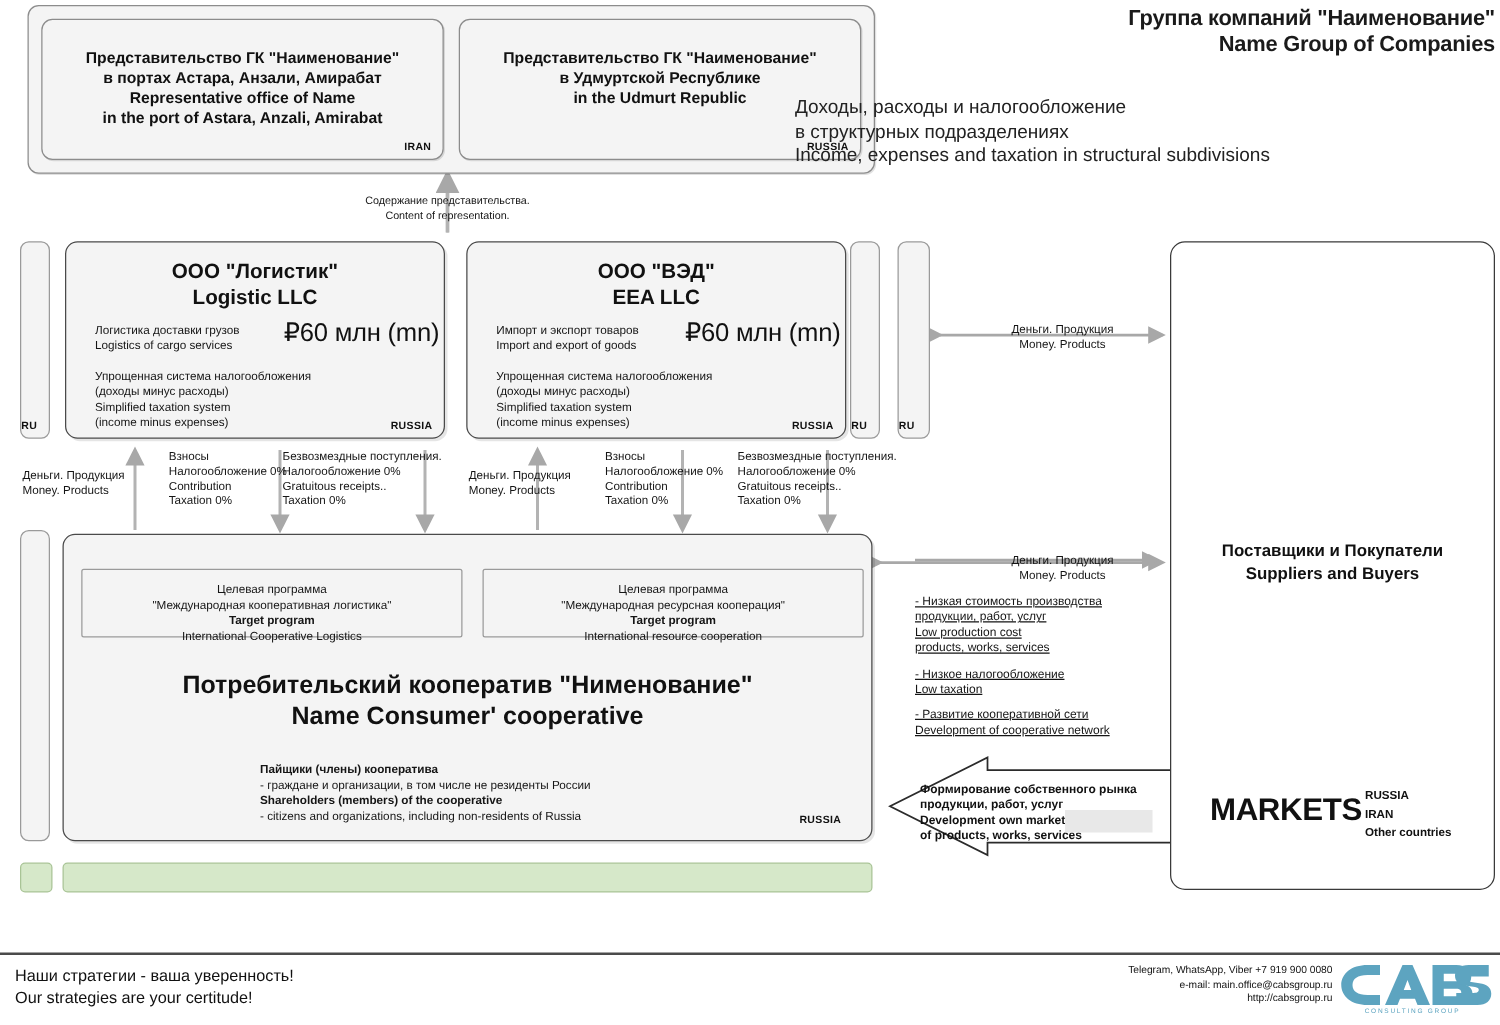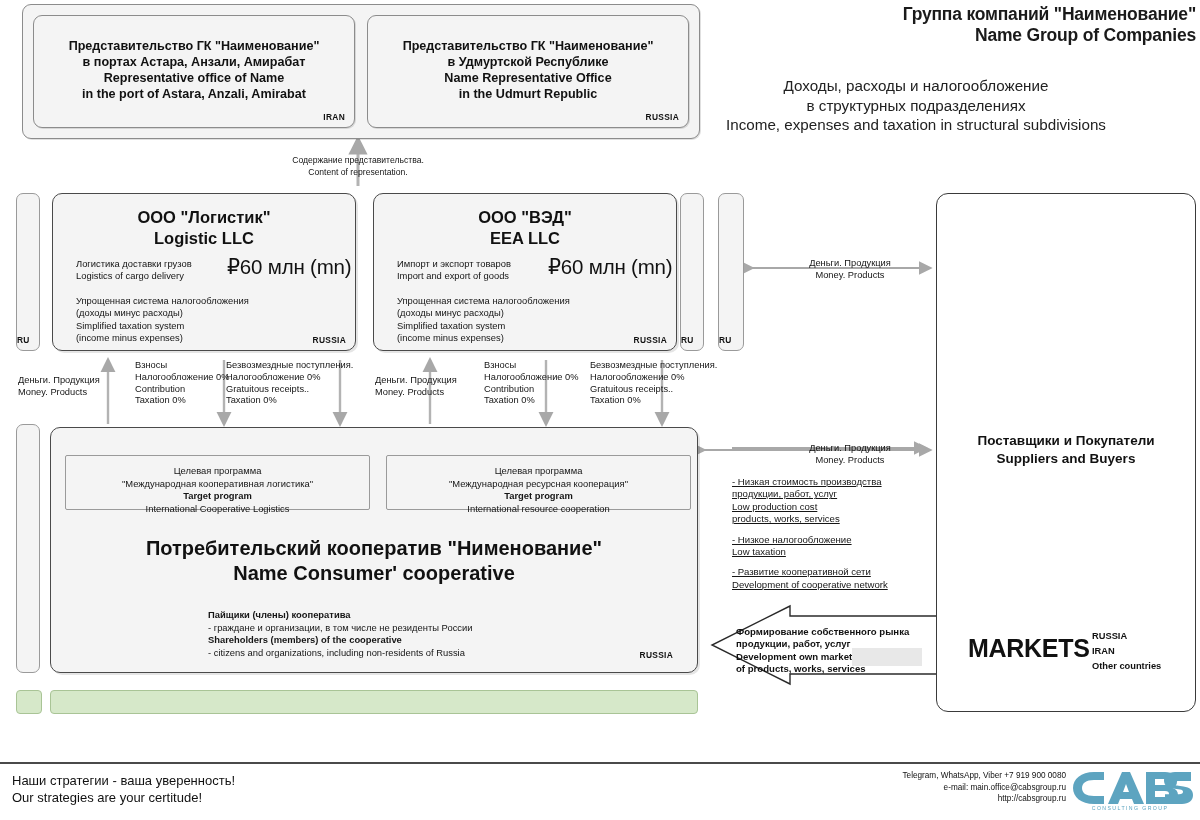--- a/index.html
+++ b/index.html
@@ -169,7 +169,6 @@
   <div style="padding-top:22px;">
     <span class="rl">Представительство ГК "Наименование"</span>
     <span class="rl">в Удмуртской Республике</span>
-    <span class="rl">Name Representative Office</span>
     <span class="rl">in the Udmurt Republic</span>
   </div>
   <div class="corner-tag">RUSSIA</div>

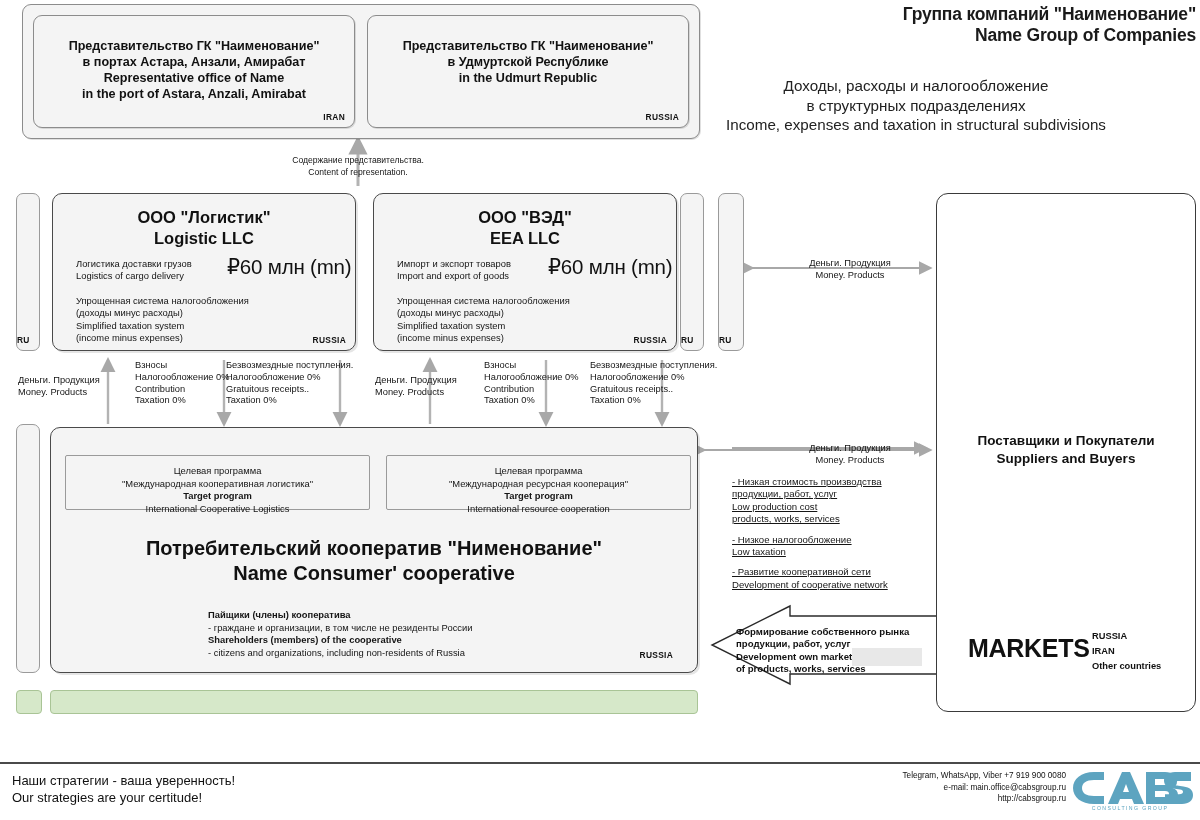--- a/index.html
+++ b/index.html
@@ -47,7 +47,7 @@
   #hdr-title{ right:4px; top:4px; width:560px; text-align:right; }
   #hdr-title .l1{font-size:17.5px;font-weight:bold;line-height:21px;letter-spacing:-0.2px;}
   #hdr-title .l2{font-size:17.5px;font-weight:bold;line-height:21px;letter-spacing:-0.2px;}
-  #hdr-sub{ right:4px; top:76px; width:560px; text-align:center; }
+  #hdr-sub{ right:4px; top:76px; width:560px; text-align:left; }
   #hdr-sub div{font-size:15.2px;line-height:19.5px;color:#222;}
 
   

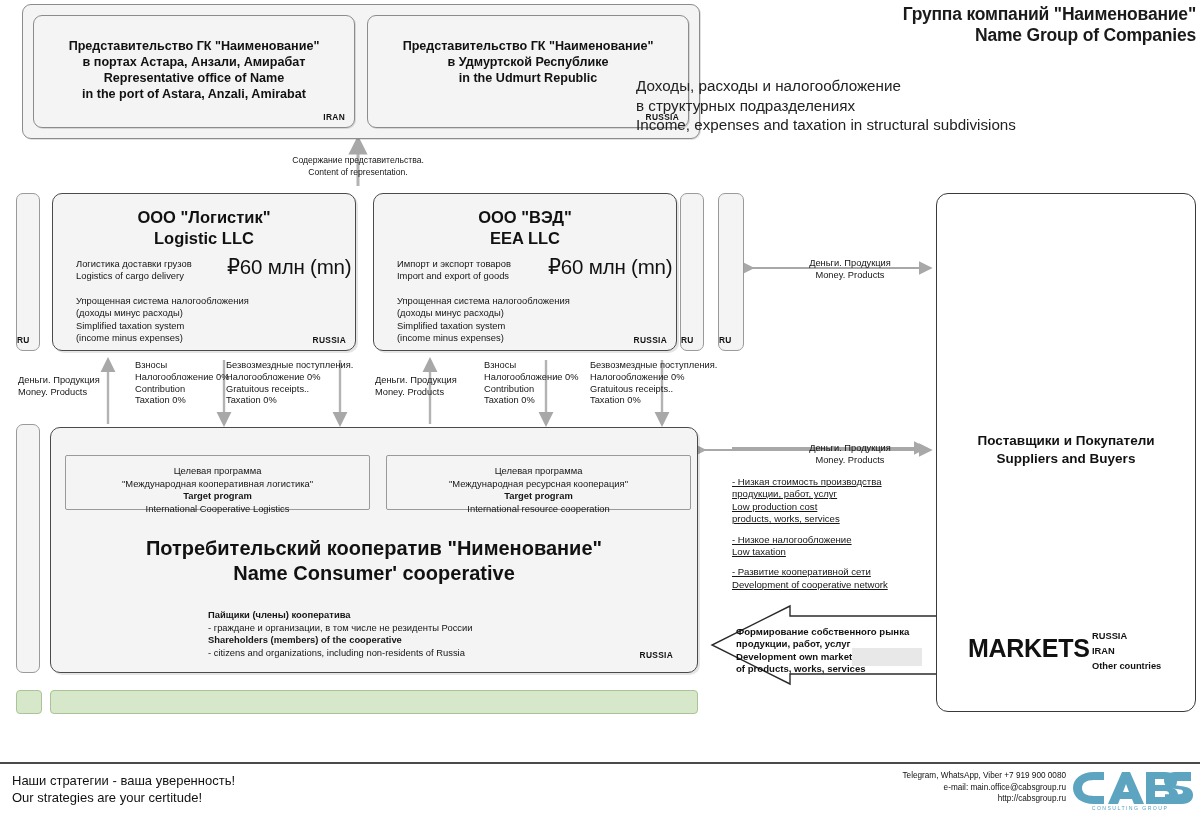--- a/index.html
+++ b/index.html
@@ -207,7 +207,7 @@
   </div>
   <div class="co-activity" style="left:23px;top:64px;width:150px;">
     <div>Логистика доставки грузов</div>
-    <div>Logistics of cargo delivery</div>
+    <div>Logistics of cargo services</div>
   </div>
   <div class="co-money" style="left:174px;top:62px;">₽60 млн (mn)</div>
   <div class="co-tax" style="left:23px;top:101px;width:260px;">

